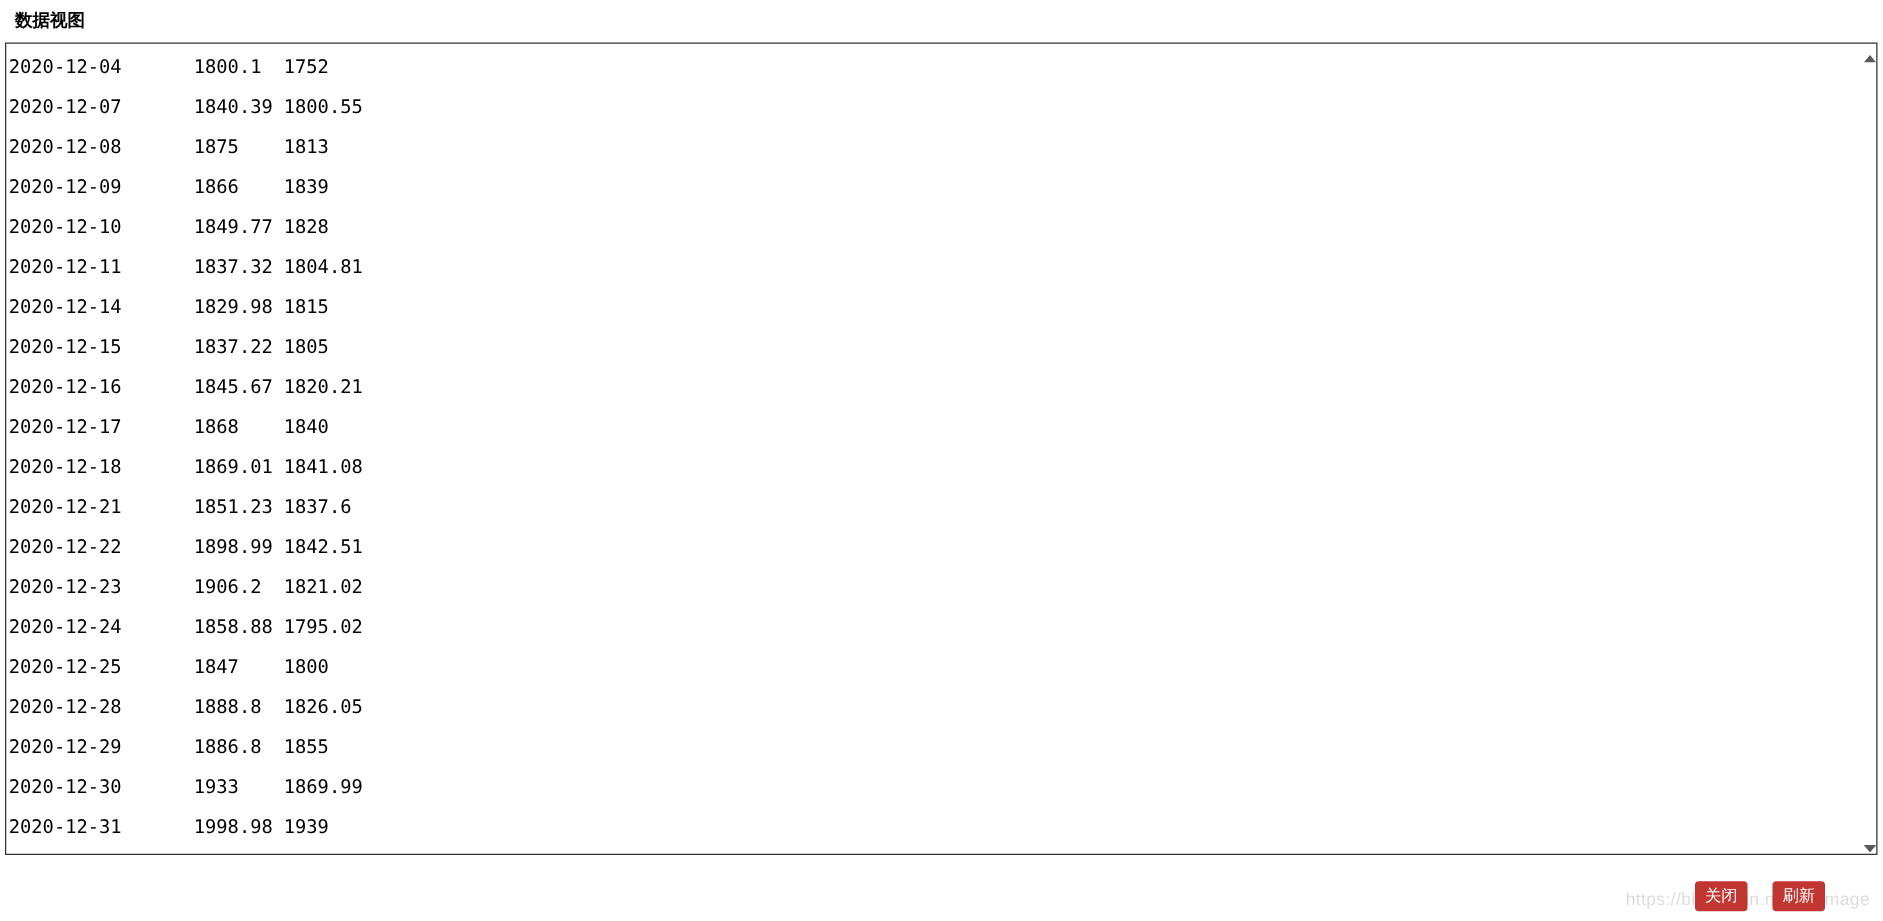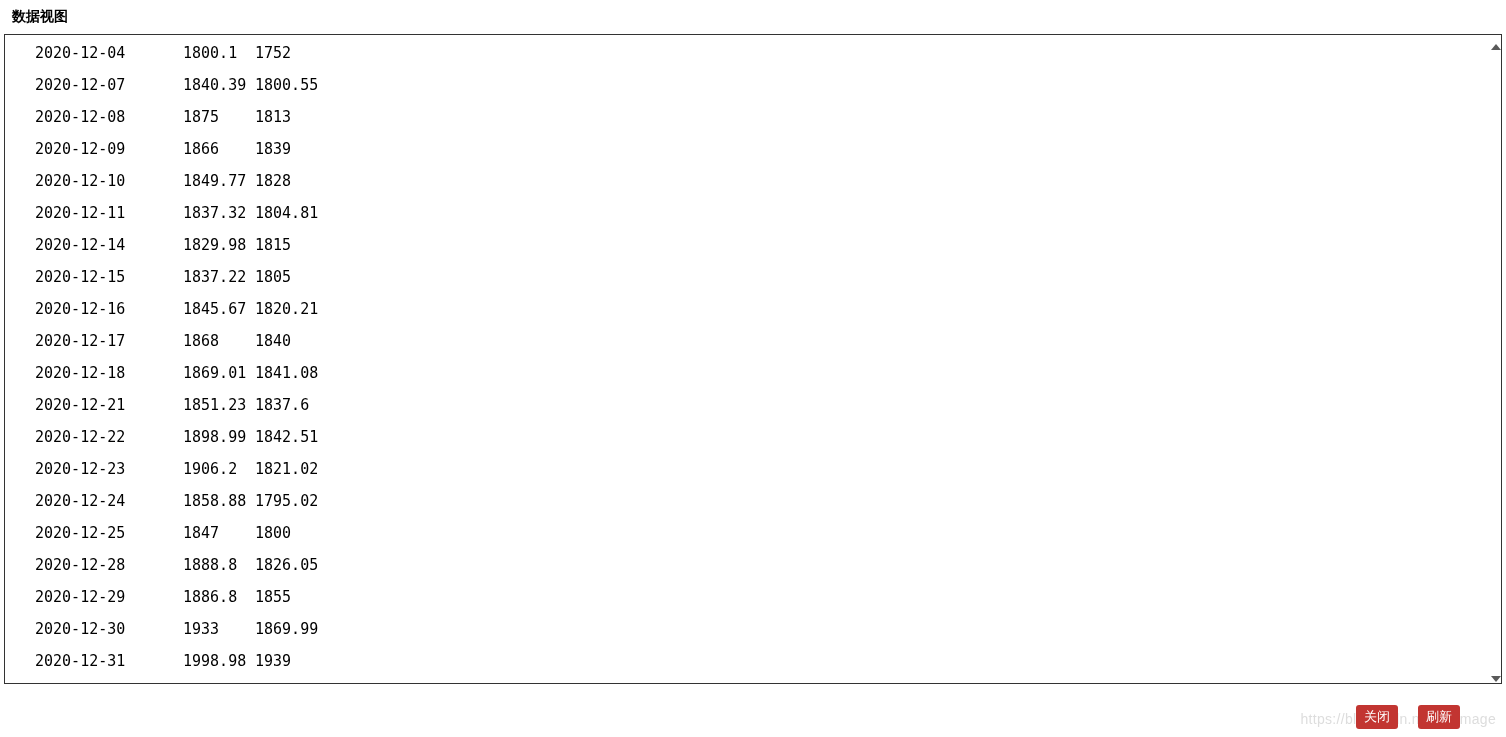--- a/index.html
+++ b/index.html
@@ -39,7 +39,6 @@
     .row {
       padding: 7px 0;
       line-height: 1.2;
-      margin-left: 28px;
     }
     .col-date {
       display: inline-block;

